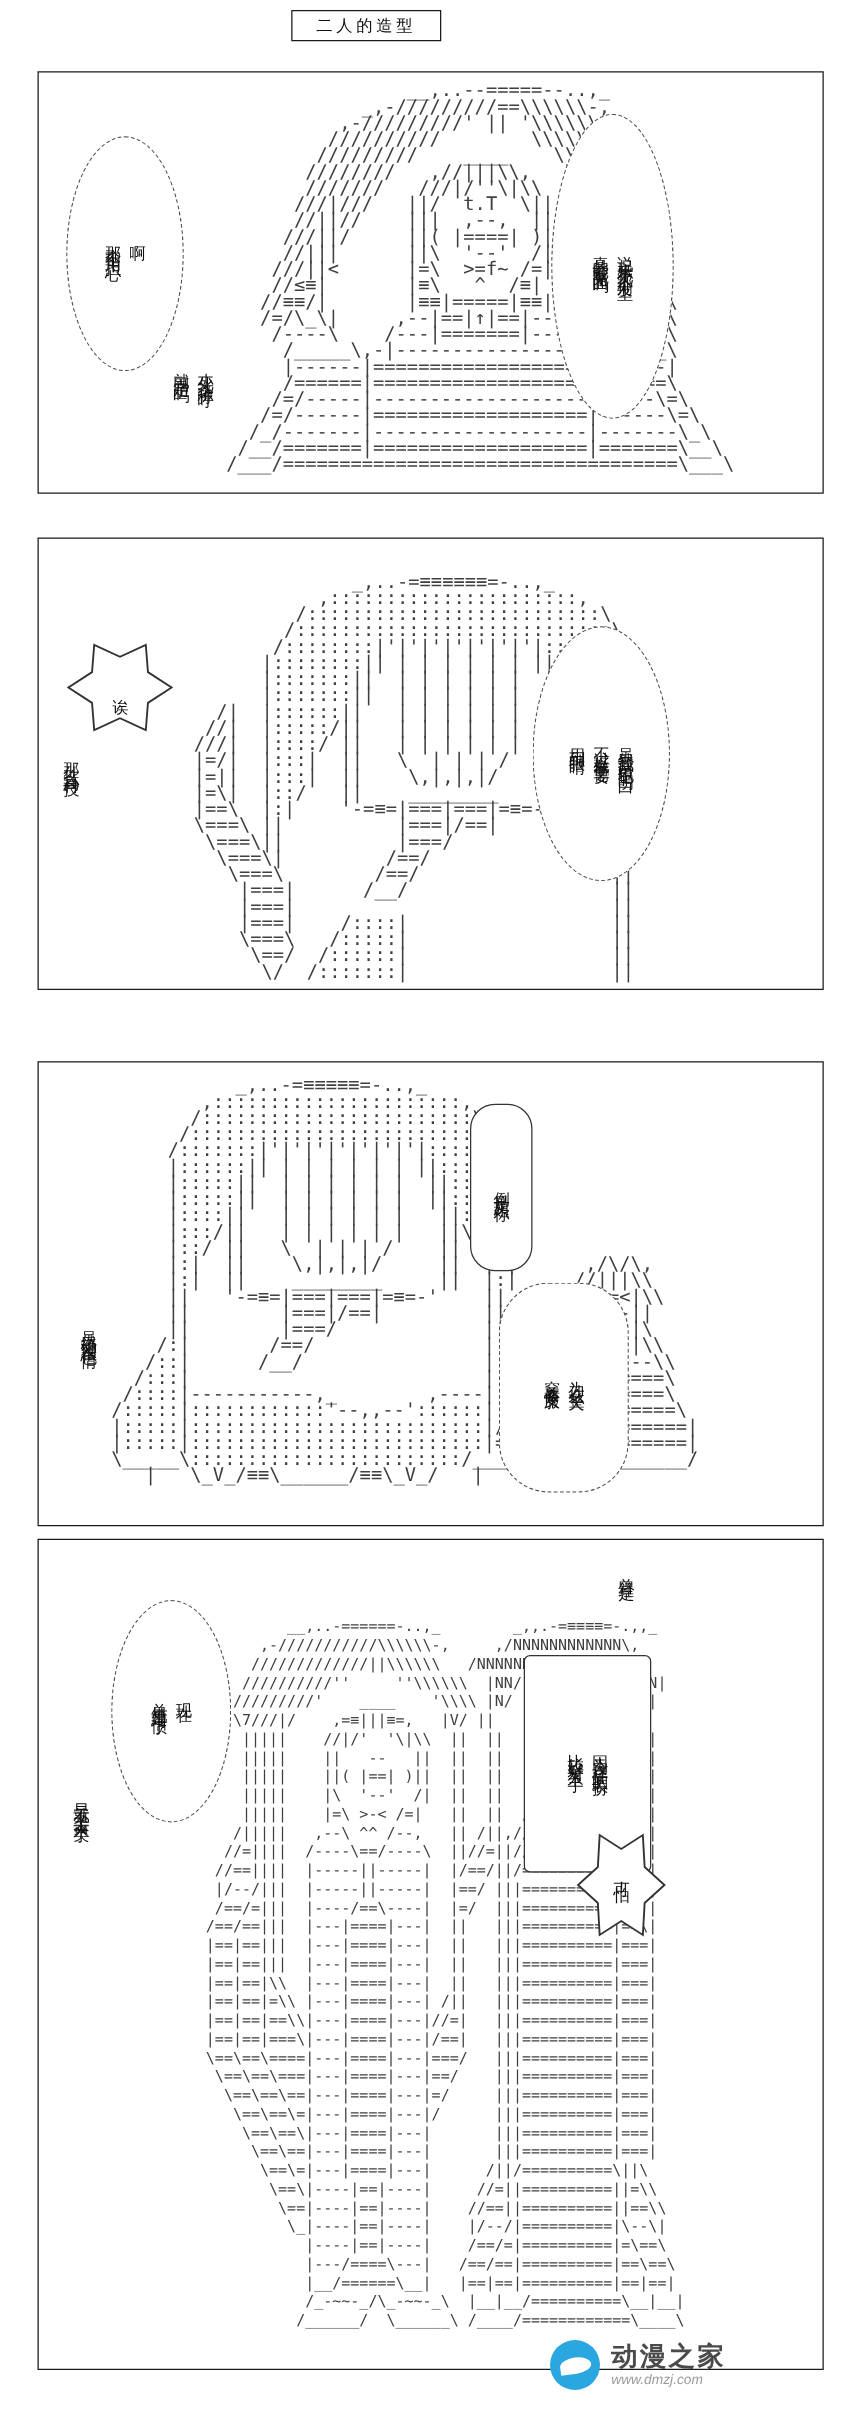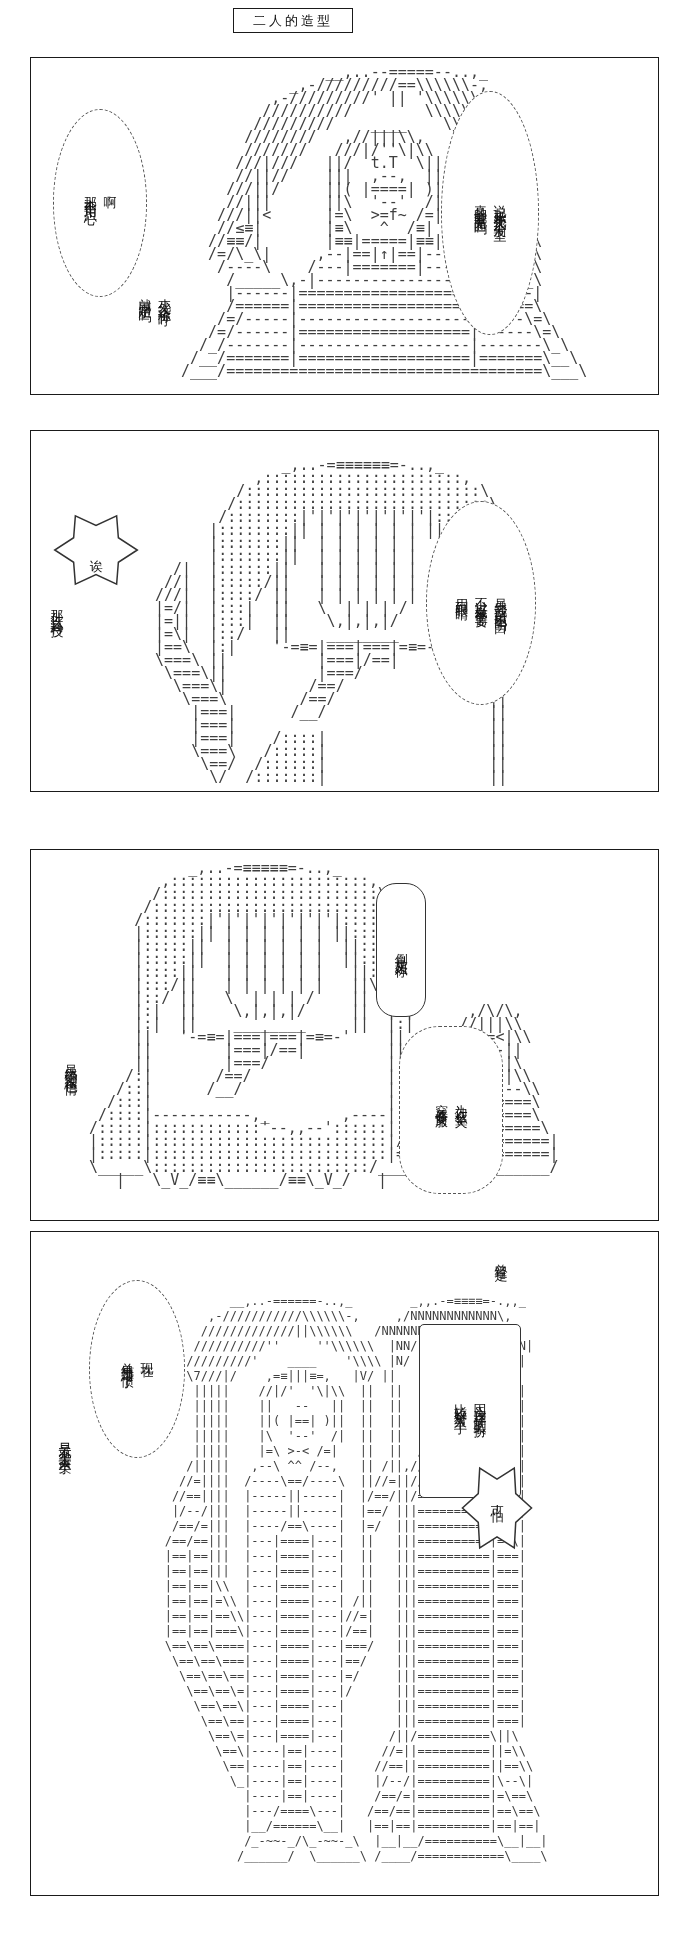--- a/index.html
+++ b/index.html
@@ -222,6 +222,13 @@
     </div>
   </div>
 
+  <div class="watermark">
+    <div class="logo" style="background: rgb(42, 167, 224);"></div>
+    <div class="wm-text">
+      <div class="wm-name">动漫之家</div>
+      <div class="wm-url">www.dmzj.com</div>
+    </div>
+  </div>
 
 </div>
 

